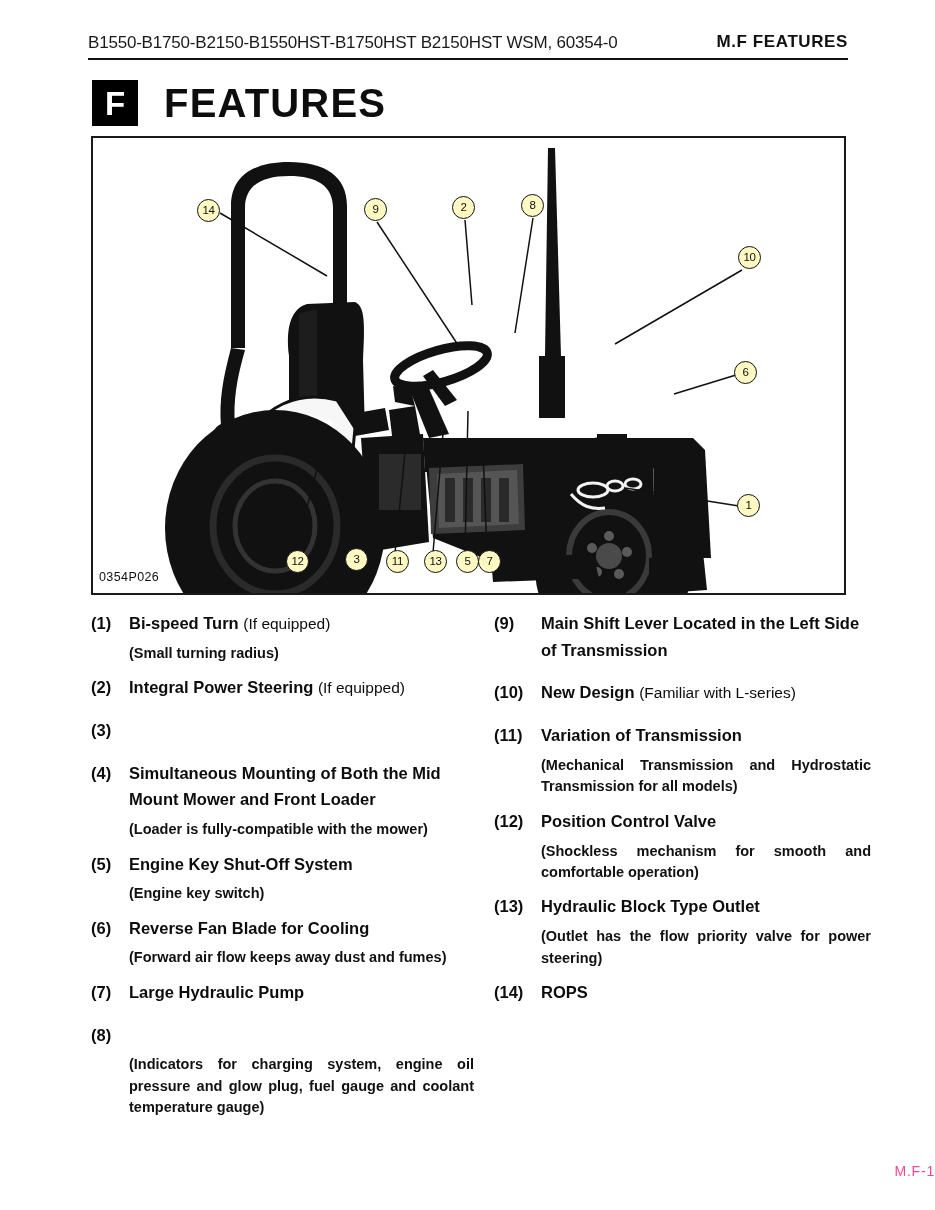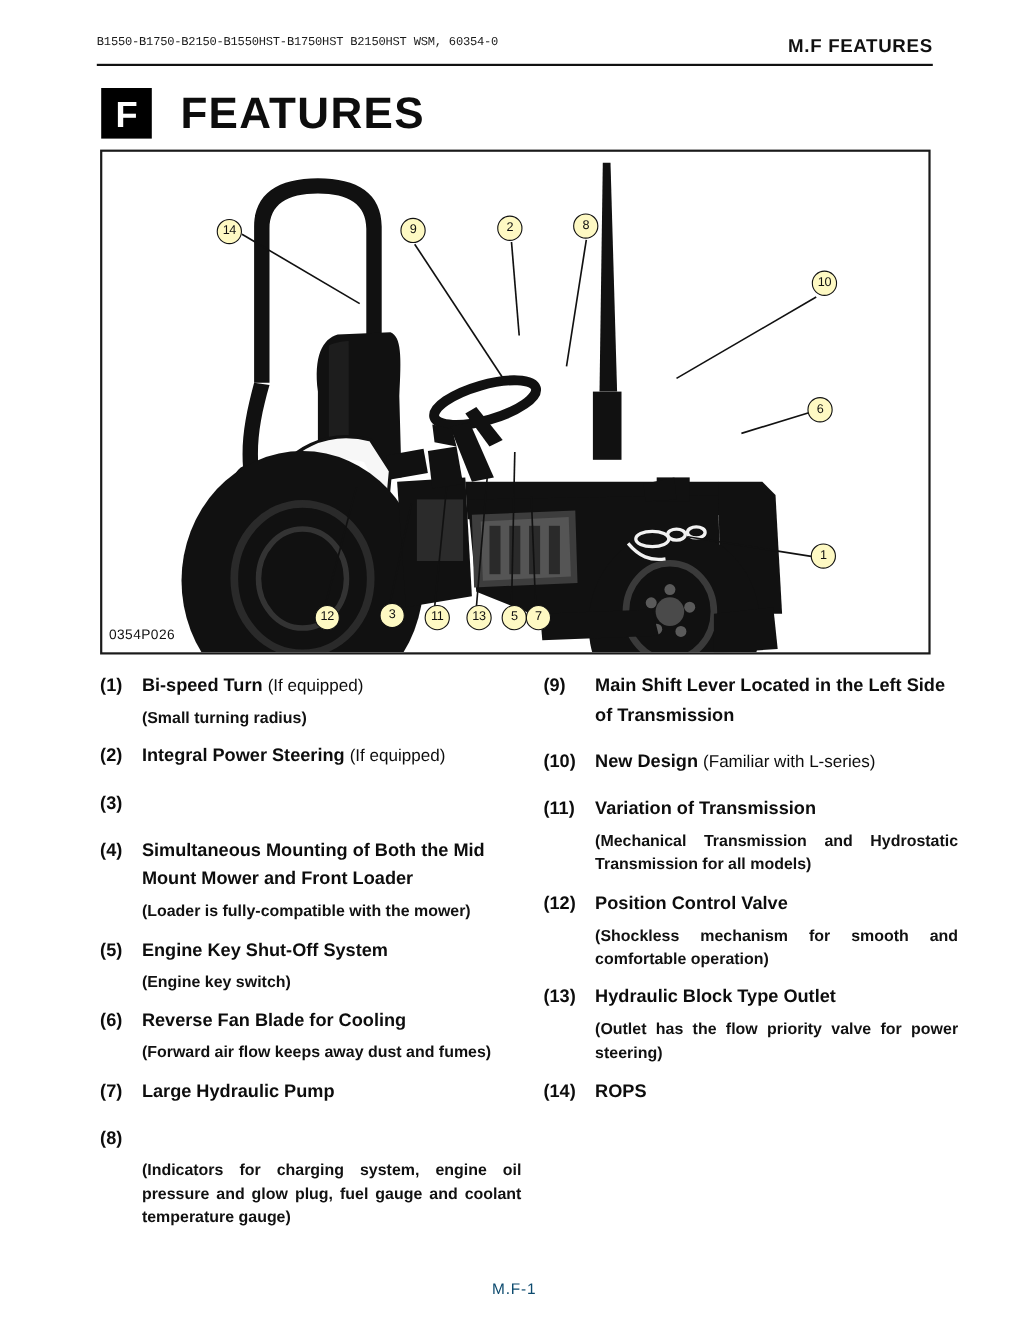--- a/index.html
+++ b/index.html
@@ -28,11 +28,10 @@
     position: absolute;
     left: 0;
     top: 0;
-    font-size: 11px;
+    font-size: 17px;
     letter-spacing: -0.2px;
     white-space: nowrap;
     color: #1a1a1a;
-    font-family: Liberation Mono, monospace;
   }
   .hdr-right {
     position: absolute;

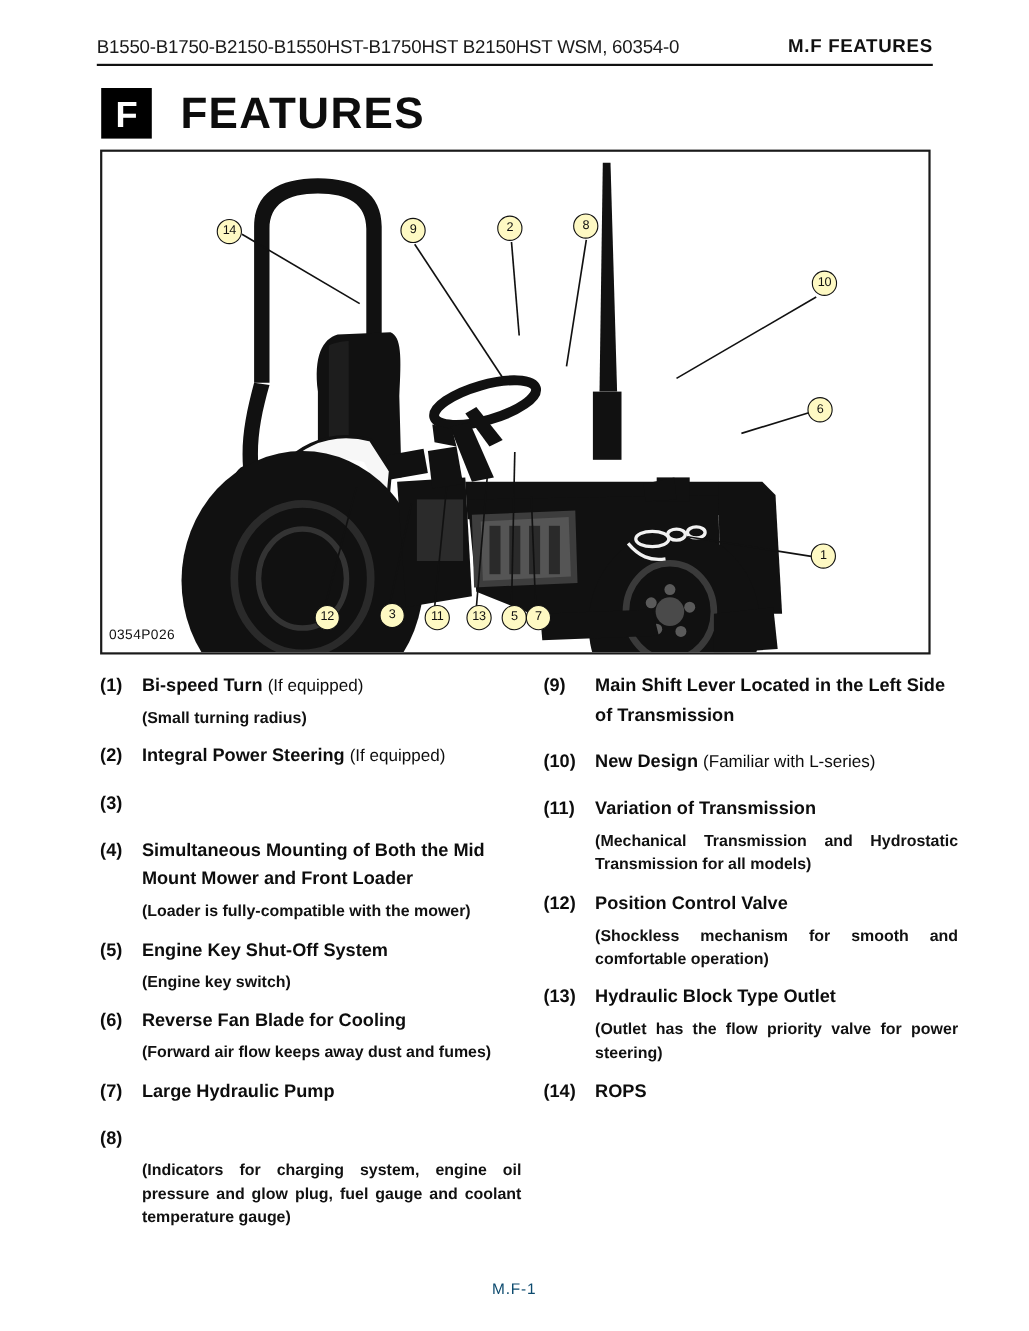--- a/index.html
+++ b/index.html
@@ -177,10 +177,10 @@
     left: 0;
     top: 1163px;
     width: 935px;
-    text-align: center;
+    text-align: right;
     font-size: 14px;
     letter-spacing: 0.8px;
-    color: #0c4a6e;
+    color: #ec4899;
   }
 
   

